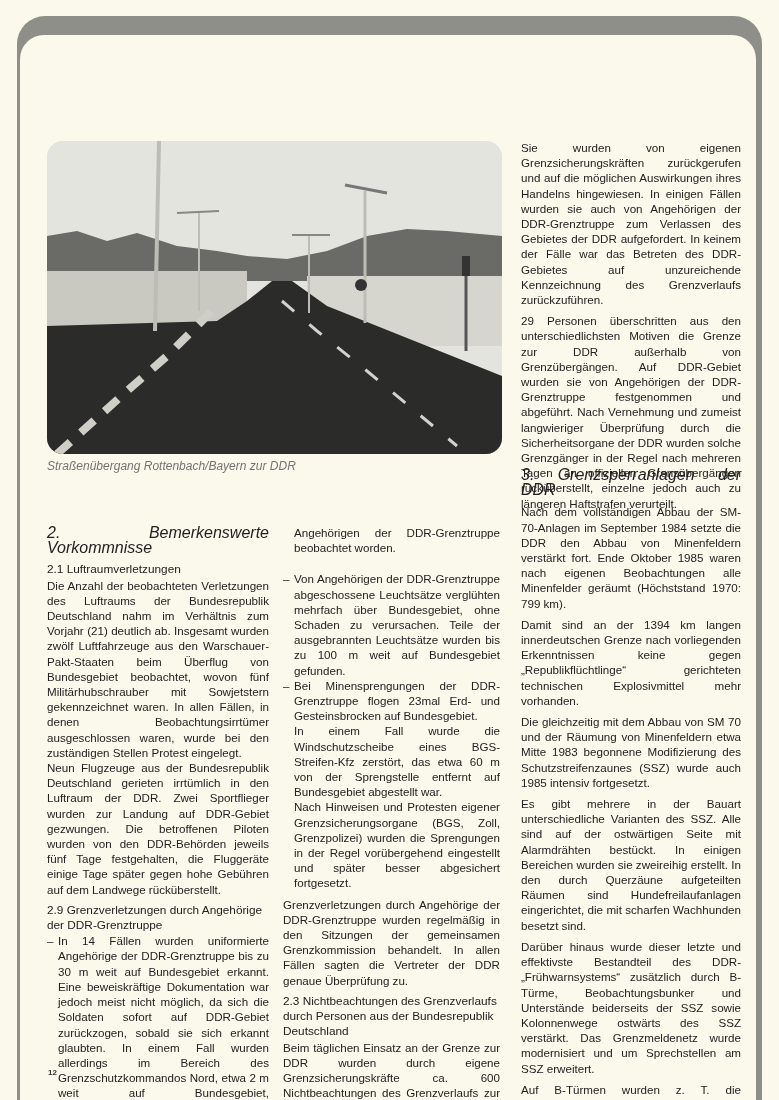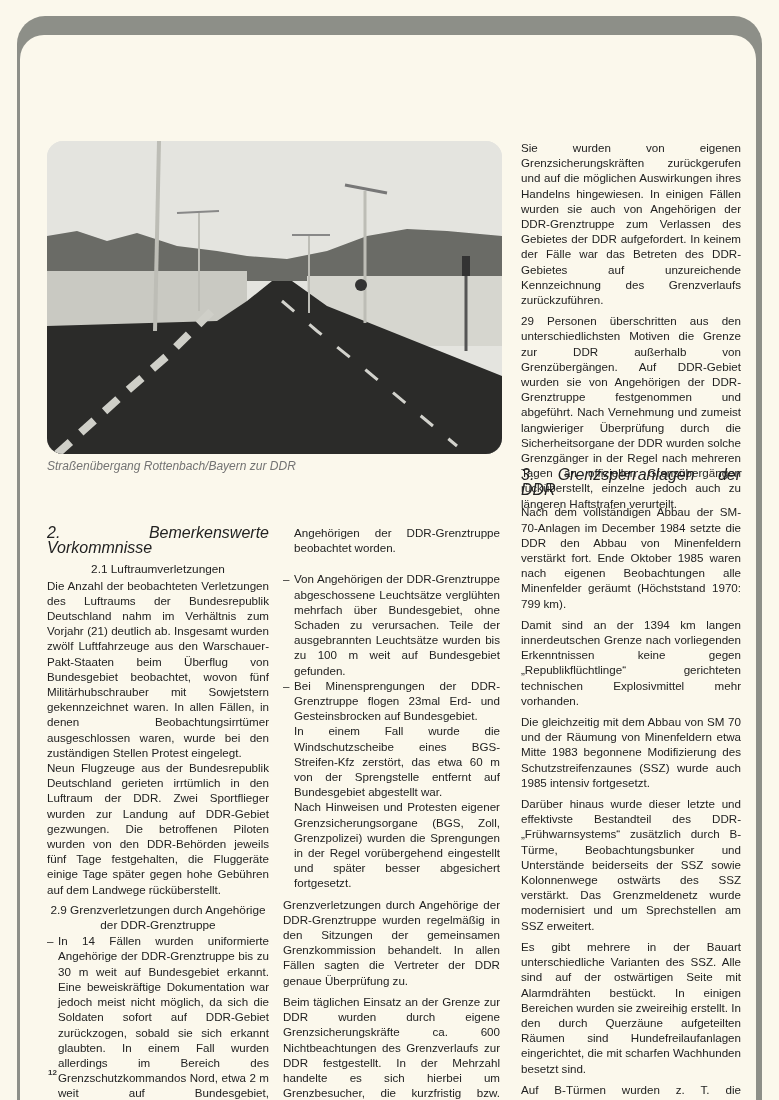--- a/index.html
+++ b/index.html
@@ -111,7 +111,7 @@
 
 <div class="col" id="col3b">
   <h2>3. Grenzsperranlagen der DDR</h2>
-  <p>Nach dem vollständigen Abbau der SM-70-Anlagen im December 1984 setzte die DDR den Abbau von Minenfeldern verstärkt fort. Ende Oktober 1985 waren nach eigenen Beobachtungen alle Minenfelder geräumt (Höchststand 1970: 799 km).</p>
+  <p>Nach dem vollständigen Abbau der SM-70-Anlagen im September 1984 setzte die DDR den Abbau von Minenfeldern verstärkt fort. Ende Oktober 1985 waren nach eigenen Beobachtungen alle Minenfelder geräumt (Höchststand 1970: 799 km).</p>
   <p>Damit sind an der 1394 km langen innerdeutschen Grenze nach vorliegenden Erkenntnissen keine gegen „Republikflüchtlinge“ gerichteten technischen Explosivmittel mehr vorhanden.</p>
   <p>Die gleichzeitig mit dem Abbau von SM 70 und der Räumung von Minenfeldern etwa Mitte 1983 begonnene Modifizierung des Schutzstreifenzaunes (SSZ) wurde auch 1985 intensiv fortgesetzt.</p>
   <p>Darüber hinaus wurde dieser letzte und effektivste Bestandteil des DDR-„Frühwarnsystems“ zusätzlich durch B-Türme, Beobachtungsbunker und Unterstände beiderseits der SSZ sowie Kolonnenwege ostwärts des SSZ verstärkt. Das Grenzmeldenetz wurde modernisiert und um Sprechstellen am SSZ erweitert.</p>

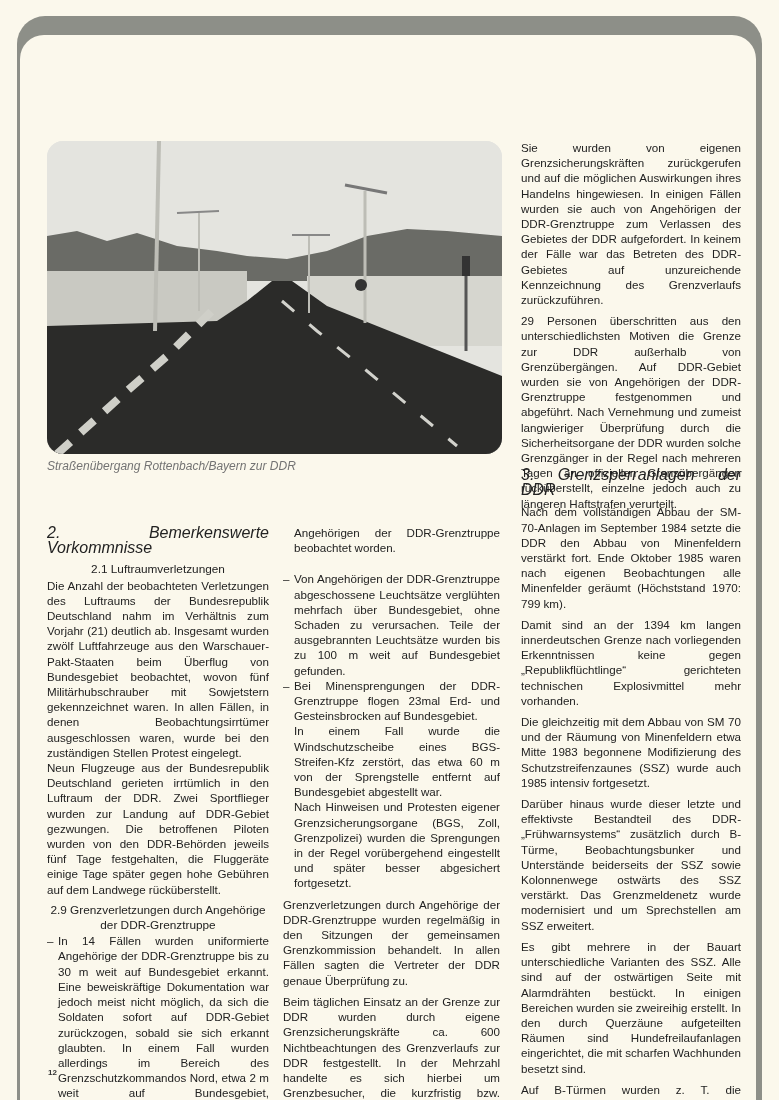--- a/index.html
+++ b/index.html
@@ -36,7 +36,7 @@
   .col p { margin: 0 0 6px 0; }
   .col .tight { margin-bottom: 0; }
   .col h2 { font-style: italic; font-weight: normal; font-size: 16px; margin: 0 0 7px 0; }
-  .col h3 { font-weight: normal; font-size: 11.8px; margin: 0; text-align: center; }
+  .col h3 { font-weight: normal; font-size: 11.8px; margin: 0; text-align: left; }
   .col ul { list-style: none; margin: 0; padding: 0; }
   .col li { position: relative; padding-left: 11px; }
   .col li::before { content: "–"; position: absolute; left: 0; }

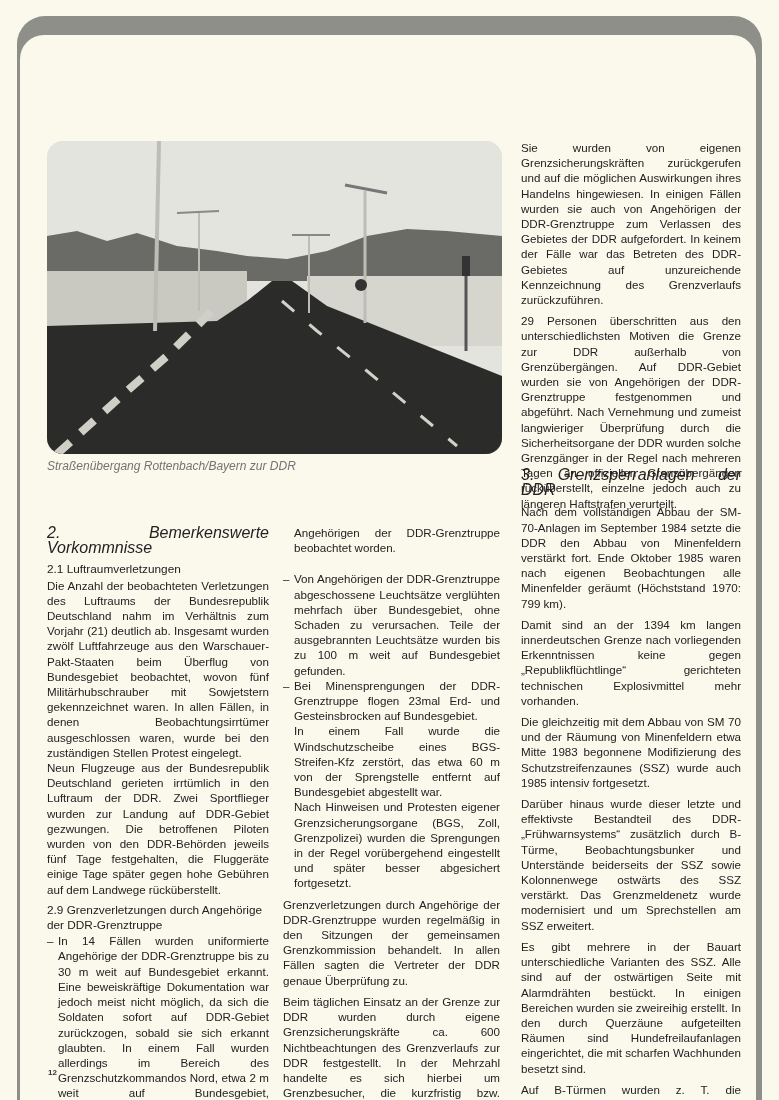--- a/index.html
+++ b/index.html
@@ -114,8 +114,8 @@
   <p>Nach dem vollständigen Abbau der SM-70-Anlagen im September 1984 setzte die DDR den Abbau von Minenfeldern verstärkt fort. Ende Oktober 1985 waren nach eigenen Beobachtungen alle Minenfelder geräumt (Höchststand 1970: 799 km).</p>
   <p>Damit sind an der 1394 km langen innerdeutschen Grenze nach vorliegenden Erkenntnissen keine gegen „Republikflüchtlinge“ gerichteten technischen Explosivmittel mehr vorhanden.</p>
   <p>Die gleichzeitig mit dem Abbau von SM 70 und der Räumung von Minenfeldern etwa Mitte 1983 begonnene Modifizierung des Schutzstreifenzaunes (SSZ) wurde auch 1985 intensiv fortgesetzt.</p>
+  <p>Es gibt mehrere in der Bauart unterschiedliche Varianten des SSZ. Alle sind auf der ostwärtigen Seite mit Alarmdrähten bestückt. In einigen Bereichen wurden sie zweireihig erstellt. In den durch Querzäune aufgeteilten Räumen sind Hundefreilaufanlagen eingerichtet, die mit scharfen Wachhunden besetzt sind.</p>
   <p>Darüber hinaus wurde dieser letzte und effektivste Bestandteil des DDR-„Frühwarnsystems“ zusätzlich durch B-Türme, Beobachtungsbunker und Unterstände beiderseits der SSZ sowie Kolonnenwege ostwärts des SSZ verstärkt. Das Grenzmeldenetz wurde modernisiert und um Sprechstellen am SSZ erweitert.</p>
-  <p>Es gibt mehrere in der Bauart unterschiedliche Varianten des SSZ. Alle sind auf der ostwärtigen Seite mit Alarmdrähten bestückt. In einigen Bereichen wurden sie zweireihig erstellt. In den durch Querzäune aufgeteilten Räumen sind Hundefreilaufanlagen eingerichtet, die mit scharfen Wachhunden besetzt sind.</p>
   <p>Auf B-Türmen wurden z. T. die Antennenanlagen umgerüstet, da die DDR-Grenztruppe zunehmend mit Funkgeräten einer neuen Generation ausgestattet wird.</p>
 
 </div>

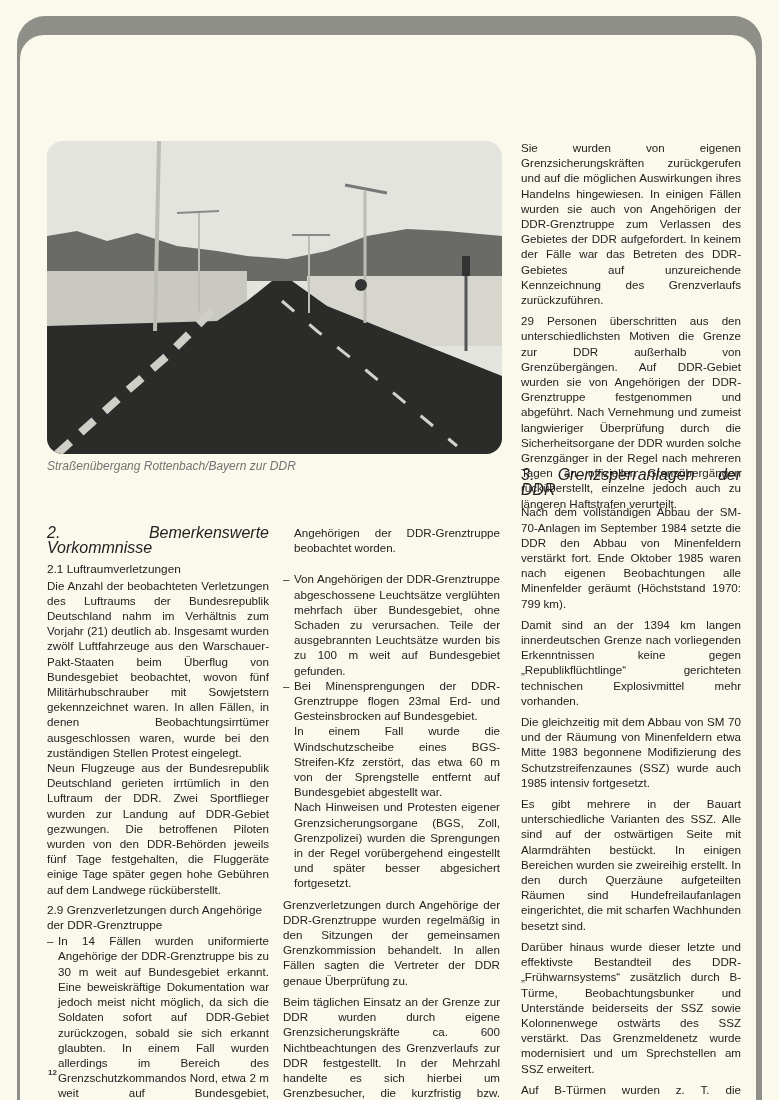--- a/index.html
+++ b/index.html
@@ -101,6 +101,7 @@
   <p class="indent tight">In einem Fall wurde die Windschutzscheibe eines BGS-Streifen-Kfz zerstört, das etwa 60 m von der Sprengstelle entfernt auf Bundesgebiet abgestellt war.</p>
   <p class="indent">Nach Hinweisen und Protesten eigener Grenzsicherungsorgane (BGS, Zoll, Grenzpolizei) wurden die Sprengungen in der Regel vorübergehend eingestellt und später besser abgesichert fortgesetzt.</p>
   <p>Grenzverletzungen durch Angehörige der DDR-Grenztruppe wurden regelmäßig in den Sitzungen der gemeinsamen Grenzkommission behandelt. In allen Fällen sagten die Vertreter der DDR genaue Überprüfung zu.</p>
+  <h3>2.3  Nichtbeachtungen des Grenzverlaufs durch Personen aus der Bundesrepublik Deutschland</h3>
   <p>Beim täglichen Einsatz an der Grenze zur DDR wurden durch eigene Grenzsicherungskräfte ca. 600 Nichtbeachtungen des Grenzverlaufs zur DDR festgestellt. In der Mehrzahl handelte es sich hierbei um Grenzbesucher, die kurzfristig bzw. geringfügig DDR-Gebiet betraten.</p>
 </div>
 

